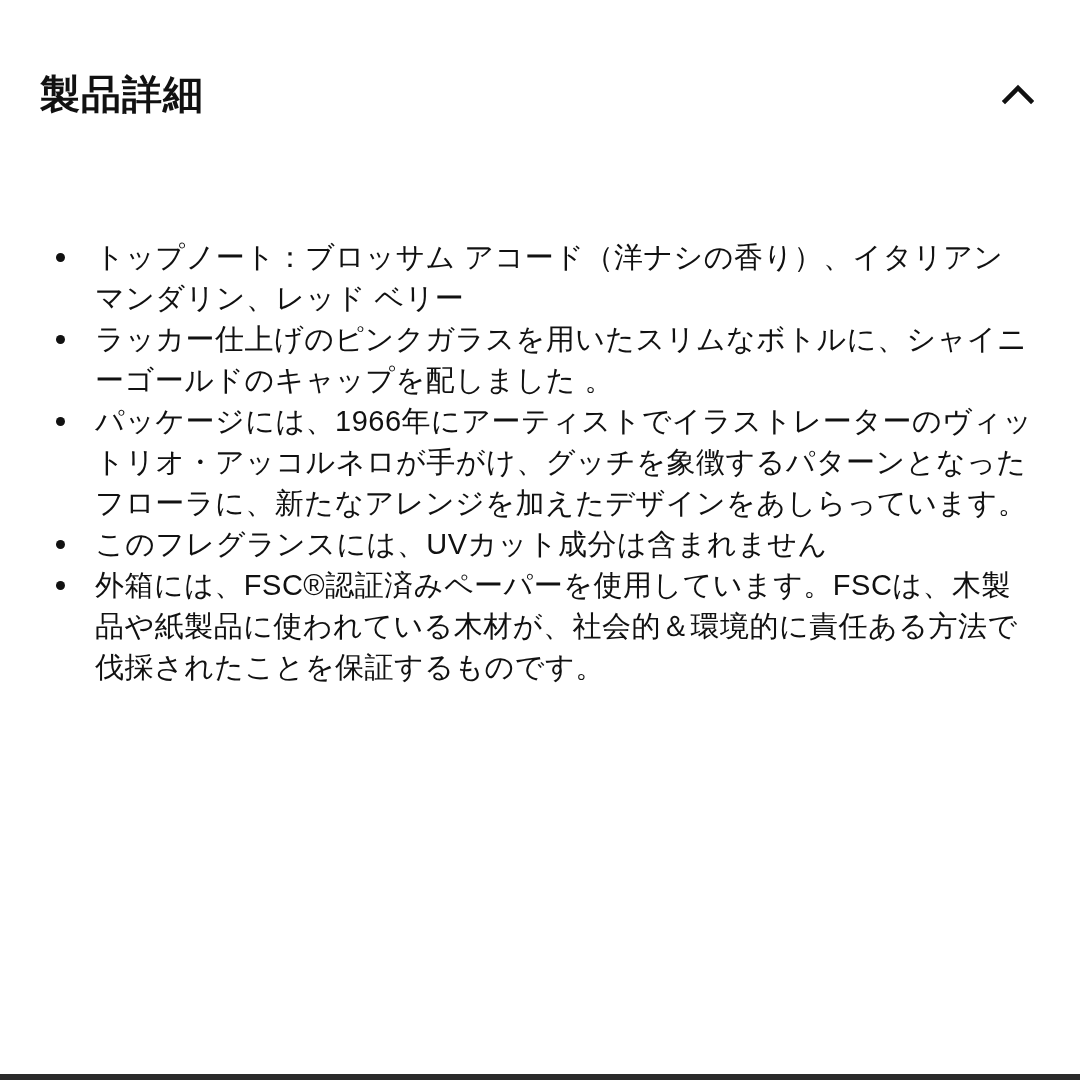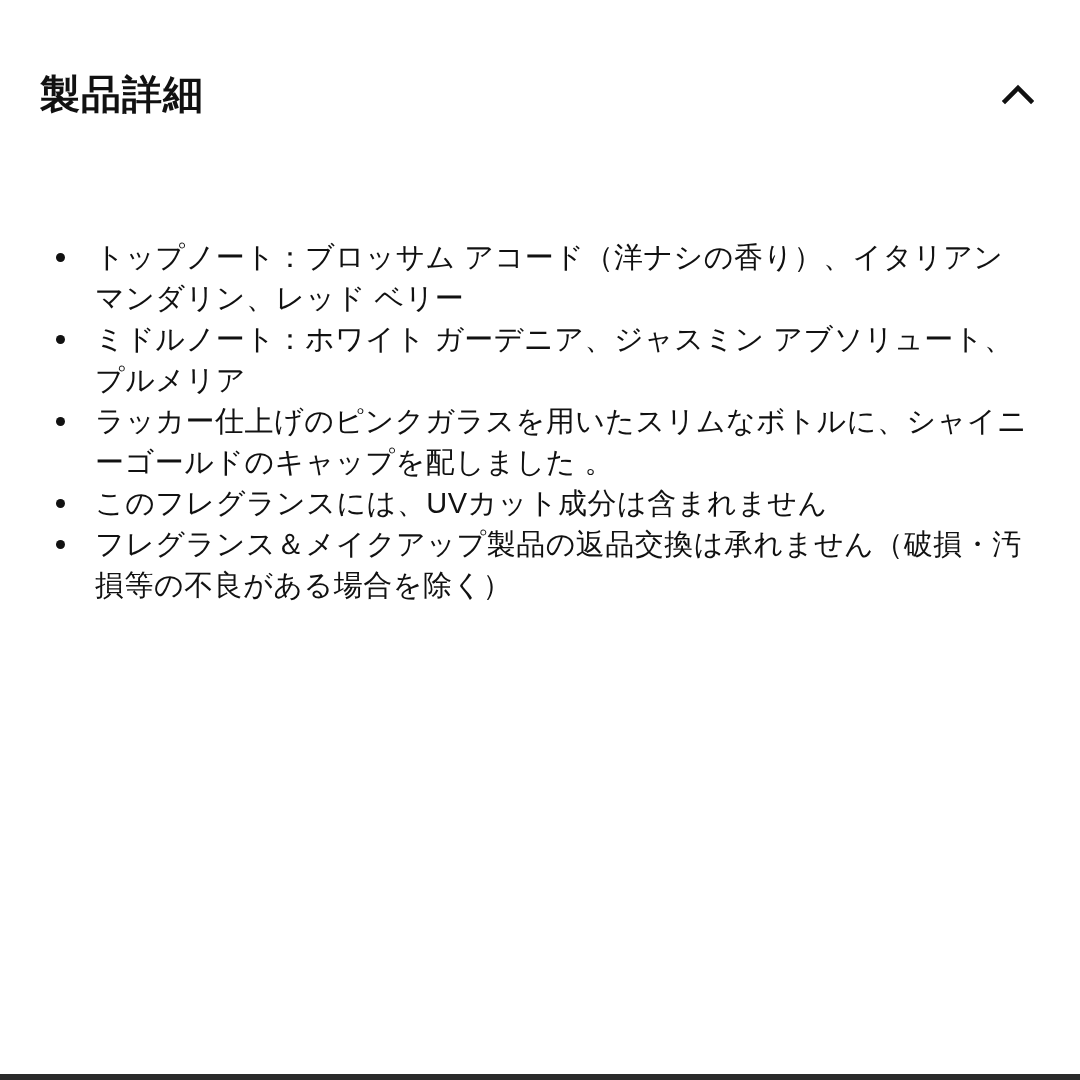--- a/index.html
+++ b/index.html
@@ -79,10 +79,6 @@
     </li>
     <li>
       <span class="dot"></span>
-      <span class="li-text">ミドルノート：ホワイト ガーデニア、ジャスミン アブソリュート、プルメリア</span>
-    </li>
-    <li>
-      <span class="dot"></span>
       <span class="li-text">ラッカー仕上げのピンクガラスを用いたスリムなボトルに、シャイニーゴールドのキャップを配しました 。</span>
     </li>
     <li>

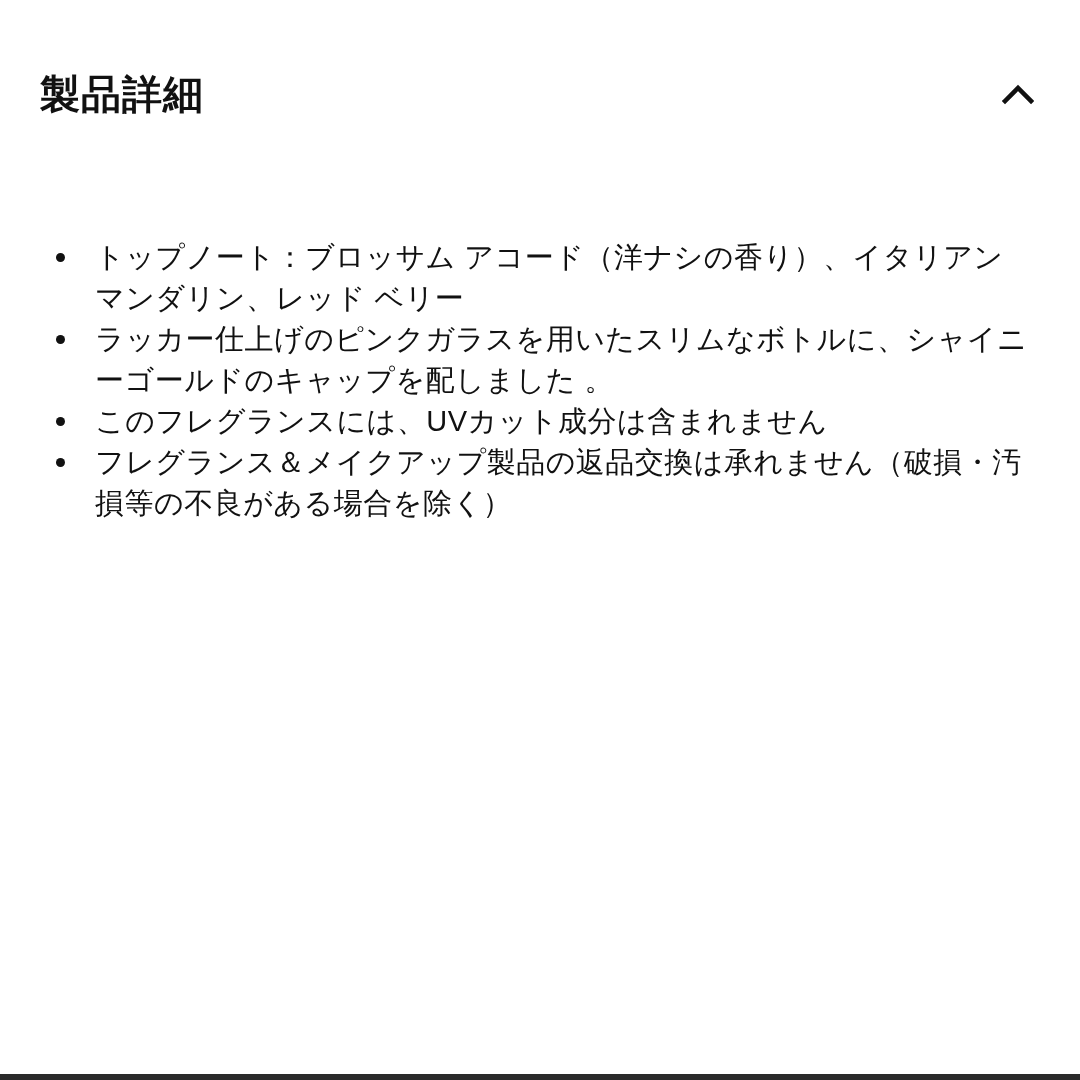--- a/index.html
+++ b/index.html
@@ -83,6 +83,10 @@
     </li>
     <li>
       <span class="dot"></span>
+      <span class="li-text">パッケージには、1966年にアーティストでイラストレーターのヴィットリオ・アッコルネロが手がけ、グッチを象徴するパターンとなったフローラに、新たなアレンジを加えたデザインをあしらっています。</span>
+    </li>
+    <li>
+      <span class="dot"></span>
       <span class="li-text">このフレグランスには、UVカット成分は含まれません</span>
     </li>
     <li>

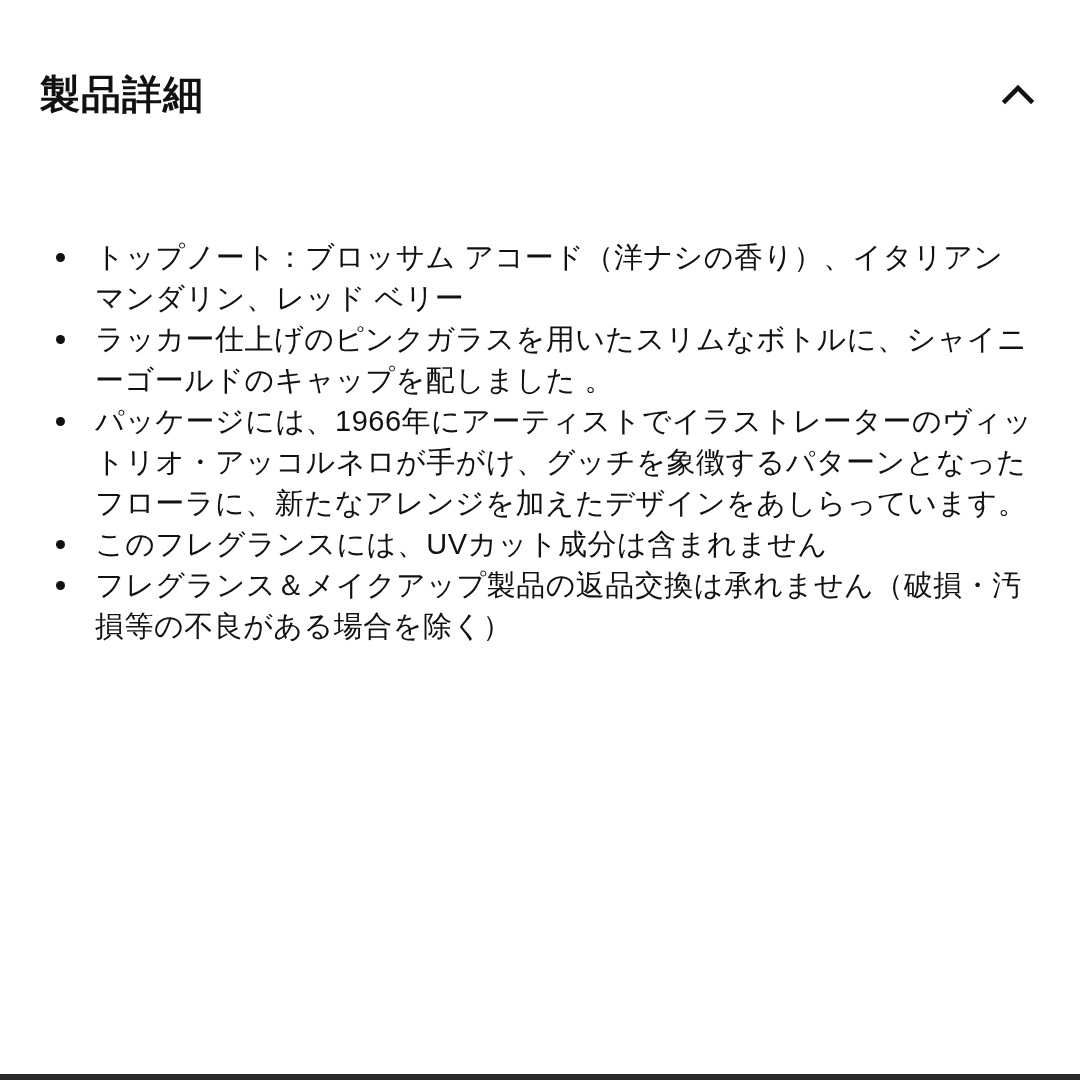--- a/index.html
+++ b/index.html
@@ -91,6 +91,10 @@
     </li>
     <li>
       <span class="dot"></span>
+      <span class="li-text">外箱には、FSC®認証済みペーパーを使用しています。FSCは、木製品や紙製品に使われている木材が、社会的＆環境的に責任ある方法で伐採されたことを保証するものです。</span>
+    </li>
+    <li>
+      <span class="dot"></span>
       <span class="li-text">フレグランス＆メイクアップ製品の返品交換は承れません（破損・汚損等の不良がある場合を除く）</span>
     </li>
   </ul>

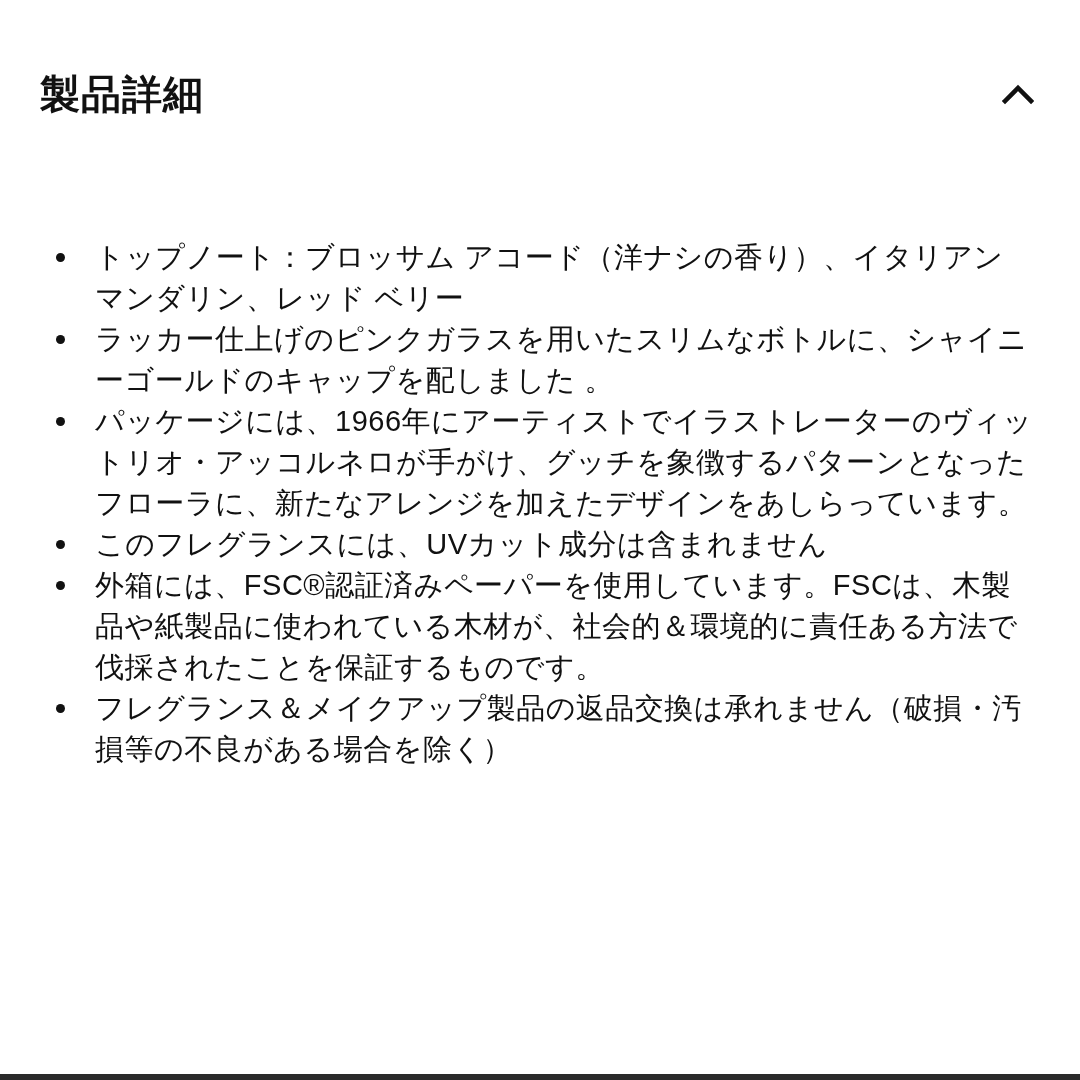--- a/index.html
+++ b/index.html
@@ -93,10 +93,6 @@
       <span class="dot"></span>
       <span class="li-text">外箱には、FSC®認証済みペーパーを使用しています。FSCは、木製品や紙製品に使われている木材が、社会的＆環境的に責任ある方法で伐採されたことを保証するものです。</span>
     </li>
-    <li>
-      <span class="dot"></span>
-      <span class="li-text">フレグランス＆メイクアップ製品の返品交換は承れません（破損・汚損等の不良がある場合を除く）</span>
-    </li>
   </ul>
 
   <div class="bottom-bar"></div>

